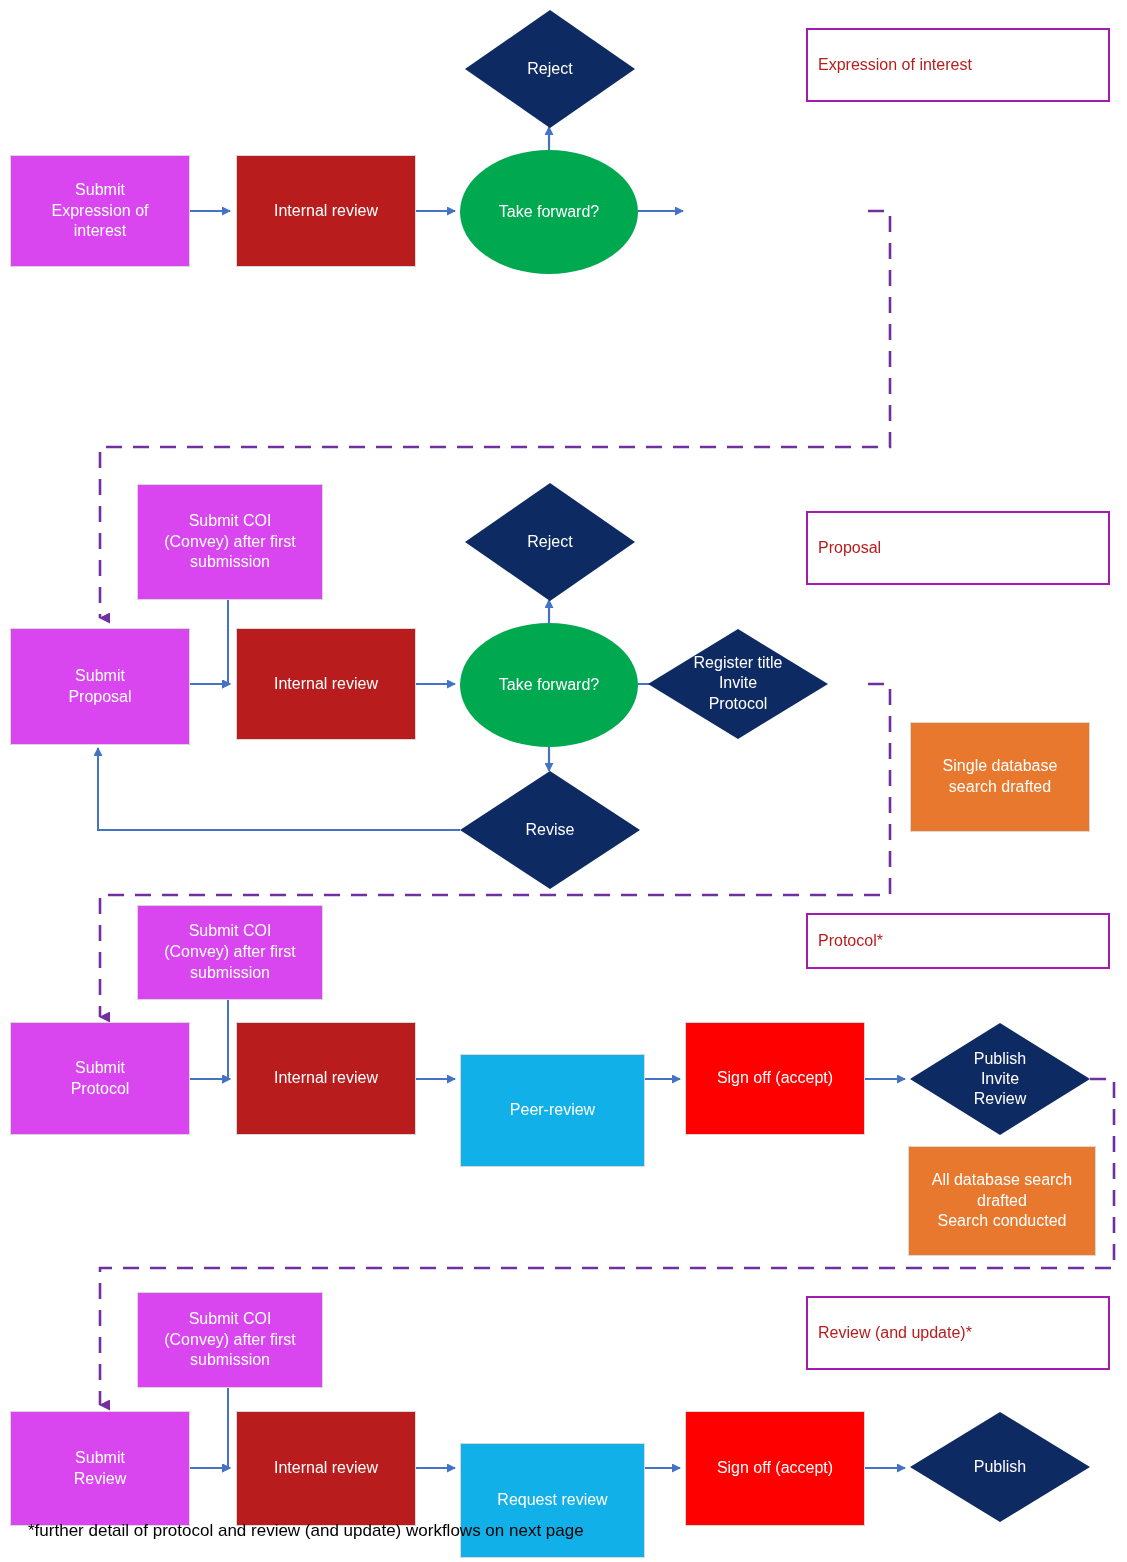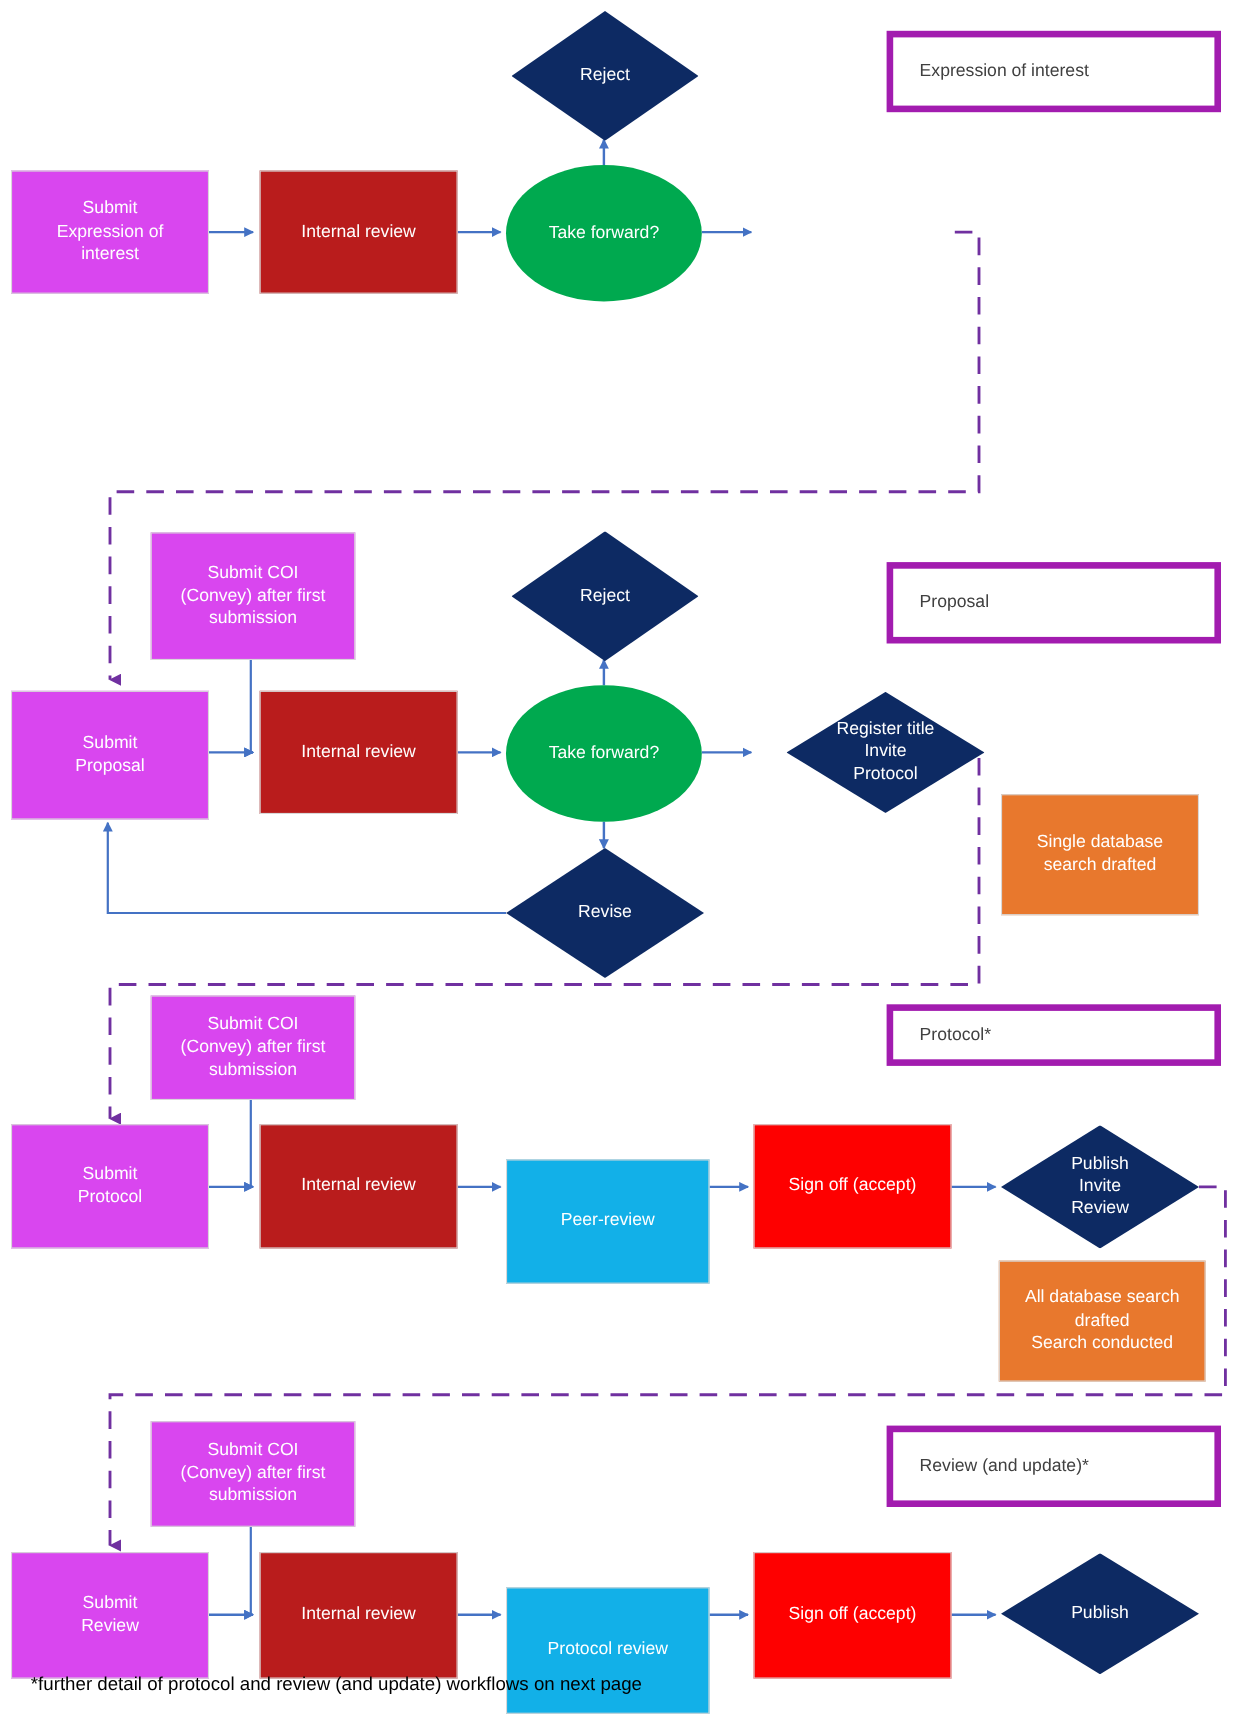--- a/index.html
+++ b/index.html
@@ -65,12 +65,12 @@
   .legend {
     position: absolute;
     background: #ffffff;
-    border: 6px solid #a21caf;
+    border: 2px solid #a21caf;
     box-sizing: border-box;
     display: flex;
     align-items: center;
-    color: #404040;
-    padding-left: 24px;
+    color: #b91c1c;
+    padding-left: 10px;
   }
   .footnote {
     position: absolute;

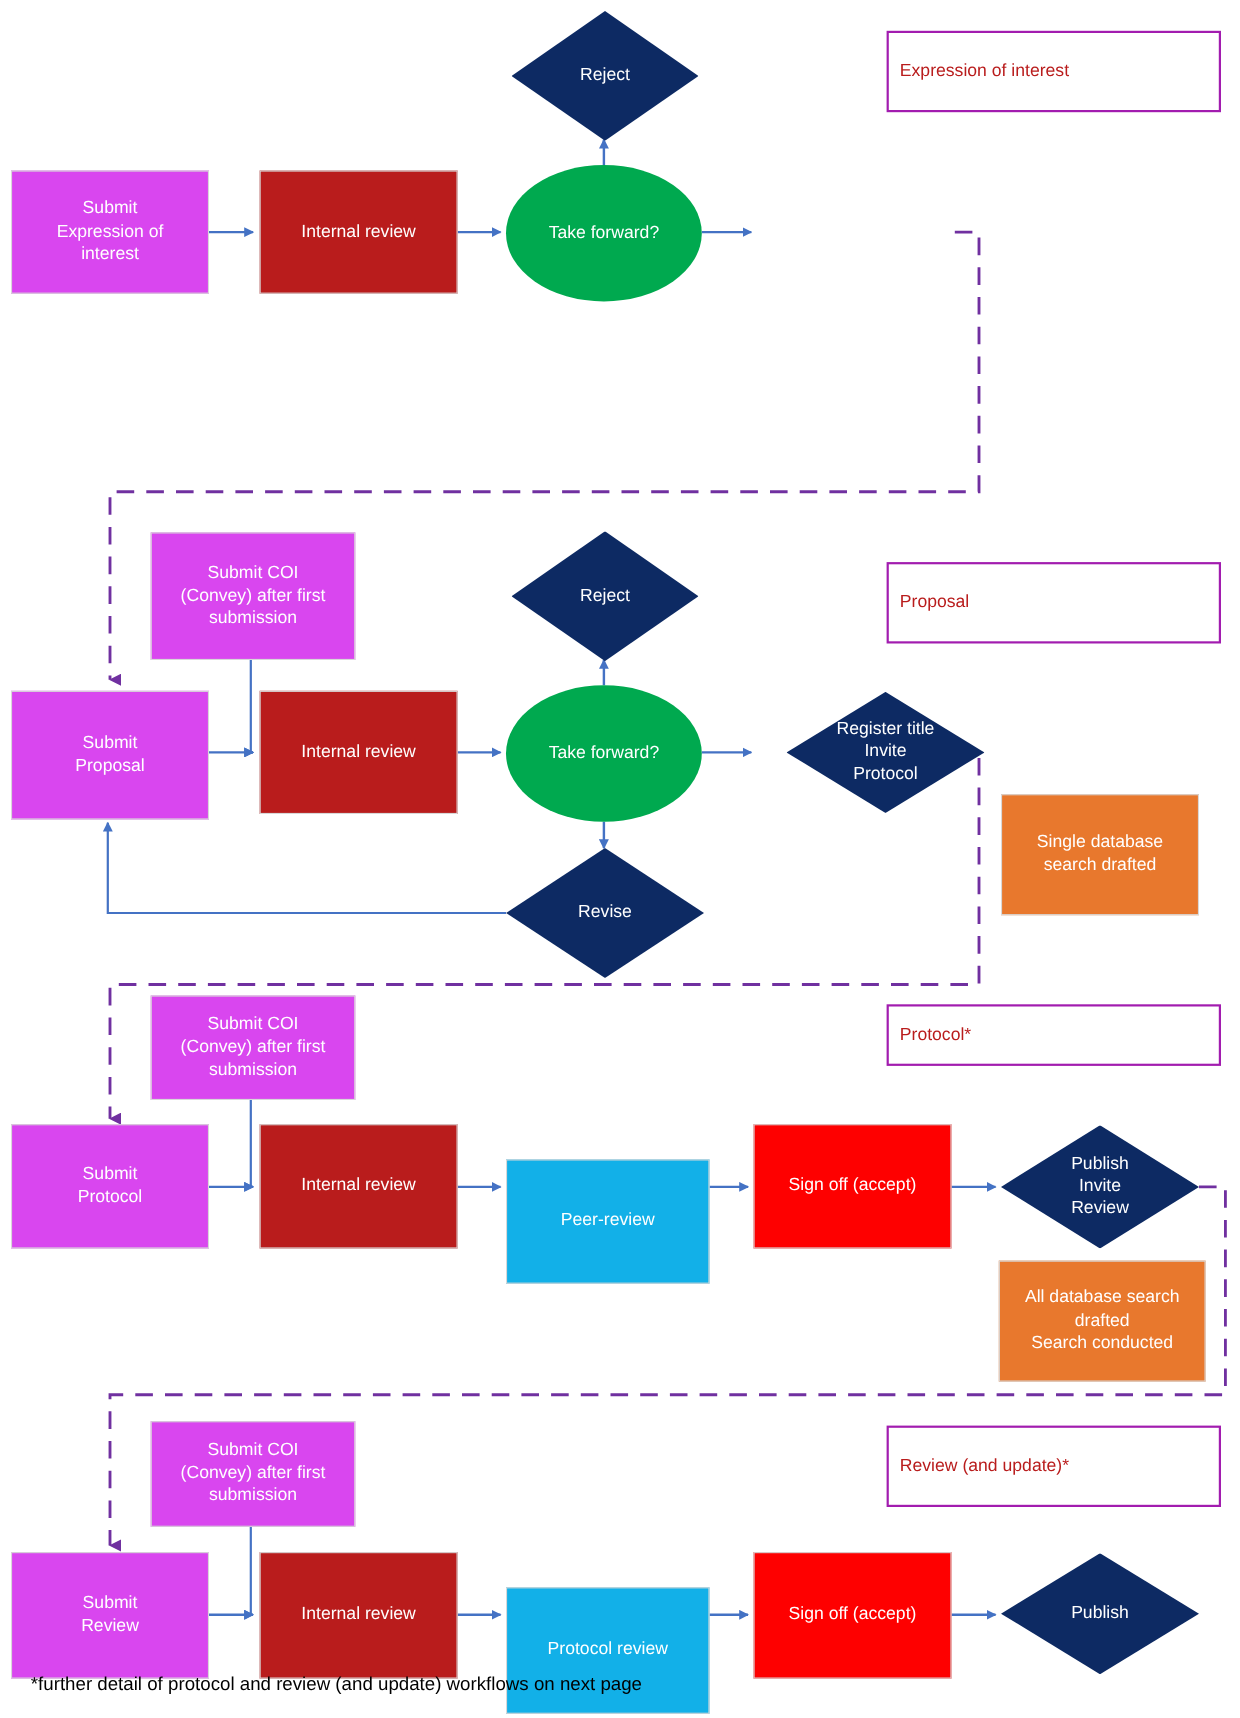--- a/index.html
+++ b/index.html
@@ -162,7 +162,7 @@
     <span class="dlabel" style="font-size:16px;">Revise</span>
   </div>
 
-  <div class="node navy-diamond" style="left:715px; top:629px; width:180px; height:110px;">
+  <div class="node navy-diamond" style="left:648px; top:629px; width:180px; height:110px;">
     <span class="dshape"></span>
     <span class="dlabel" style="font-size:16px; line-height:1.28; margin-top:-1px;">Register title
 Invite

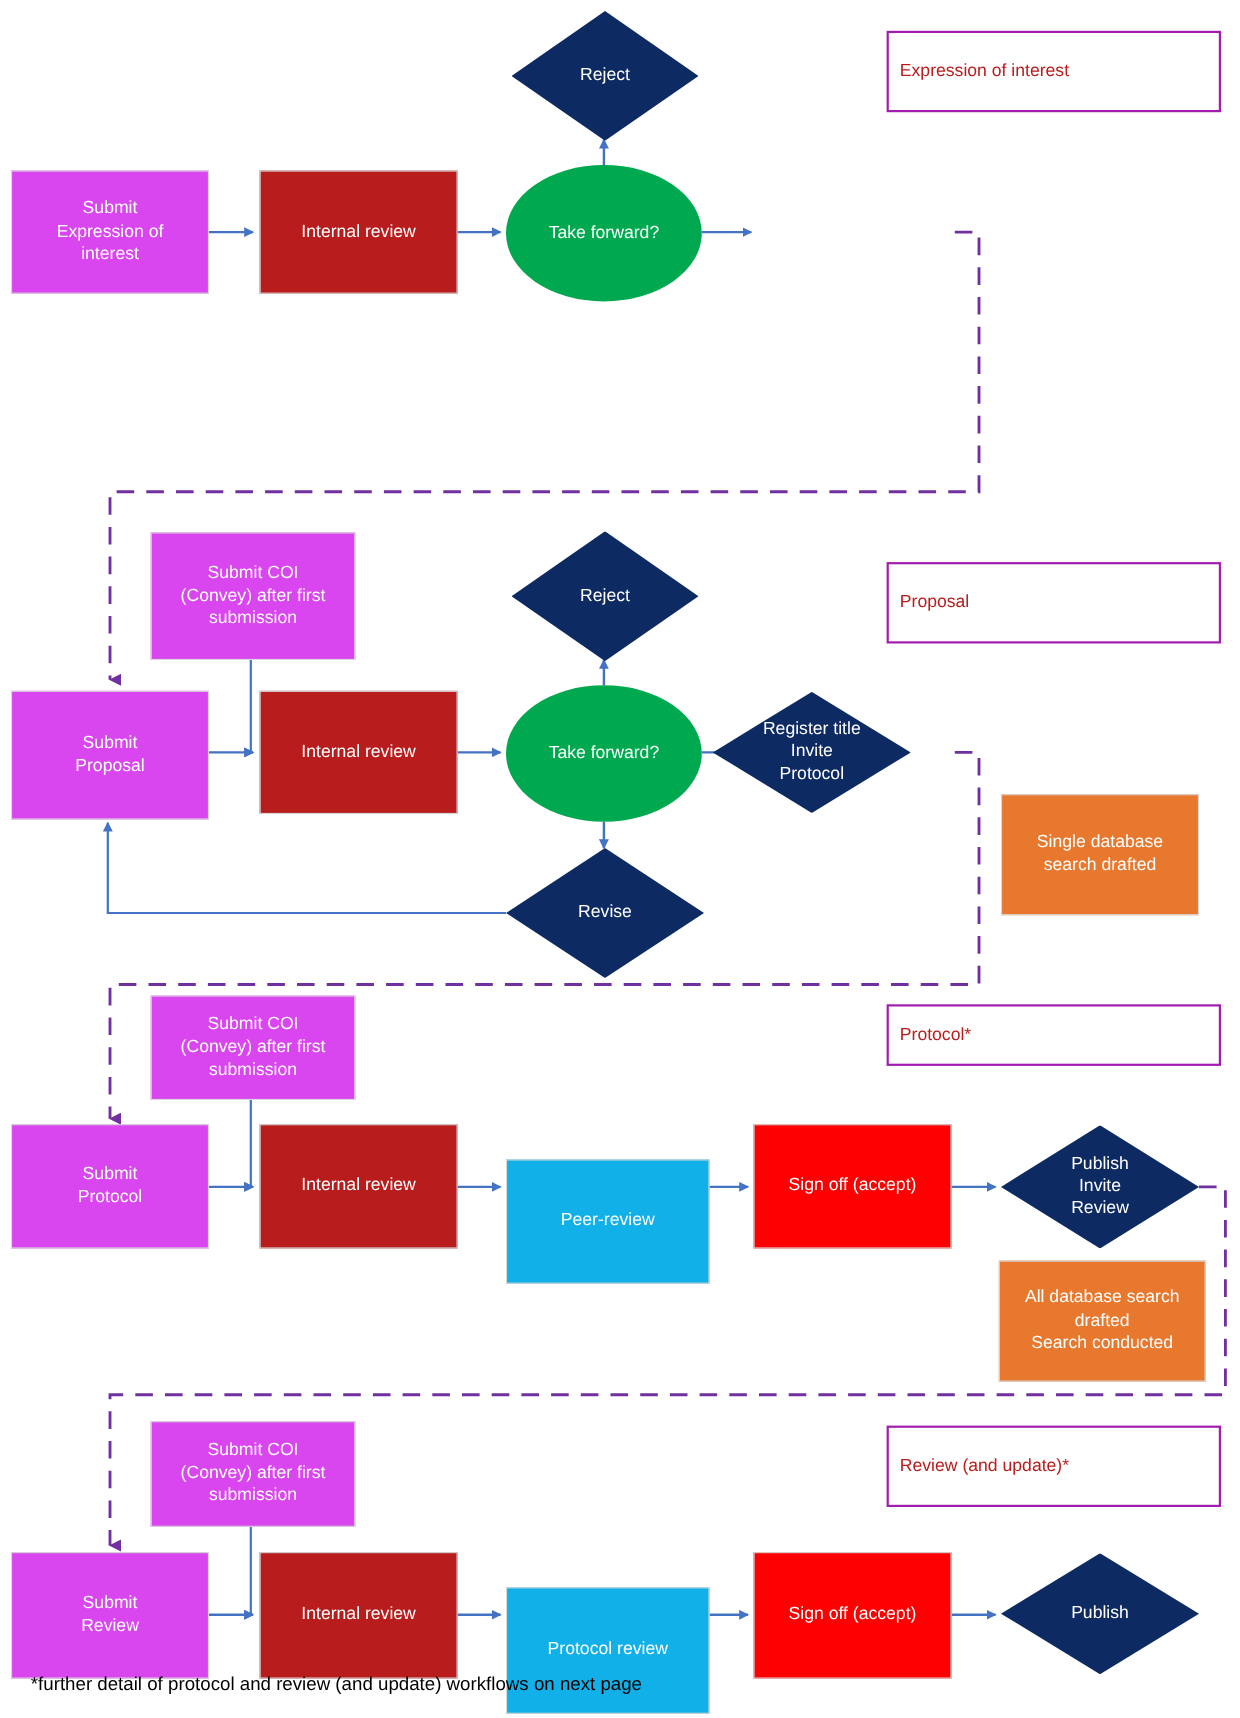--- a/index.html
+++ b/index.html
@@ -209,7 +209,7 @@
 
   <div class="node rect purple" style="left:236px; top:1411px; width:180px; height:115px; font-size:16px;">Internal review</div>
 
-  <div class="node rect cyan" style="left:460px; top:1411px; width:185px; height:115px; font-size:16px;">Protocol review</div>
+  <div class="node rect cyan" style="left:460px; top:1411px; width:185px; height:115px; font-size:16px;">Request review</div>
 
   <div class="node rect red" style="left:685px; top:1411px; width:180px; height:115px; font-size:16px;">Sign off (accept)</div>
 

